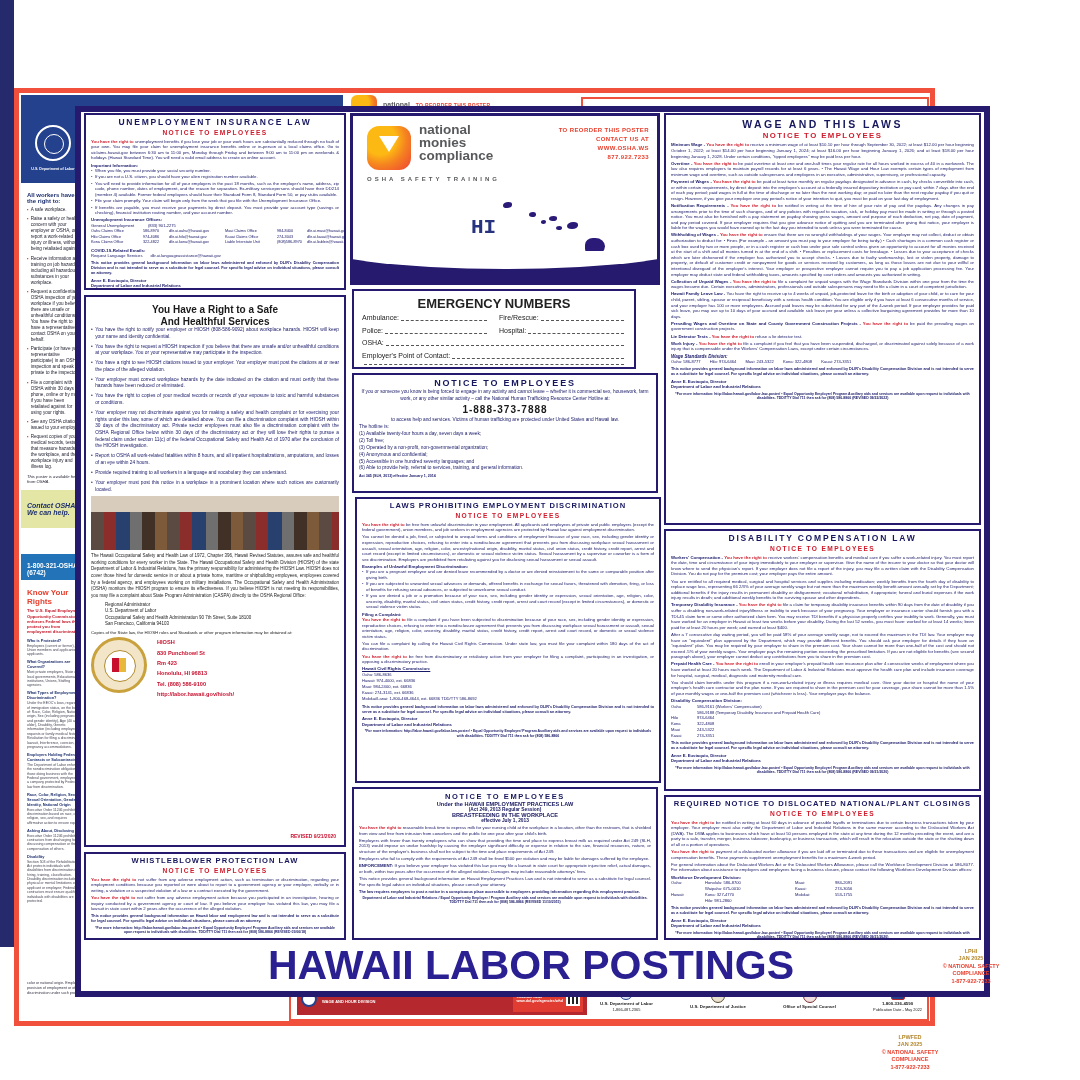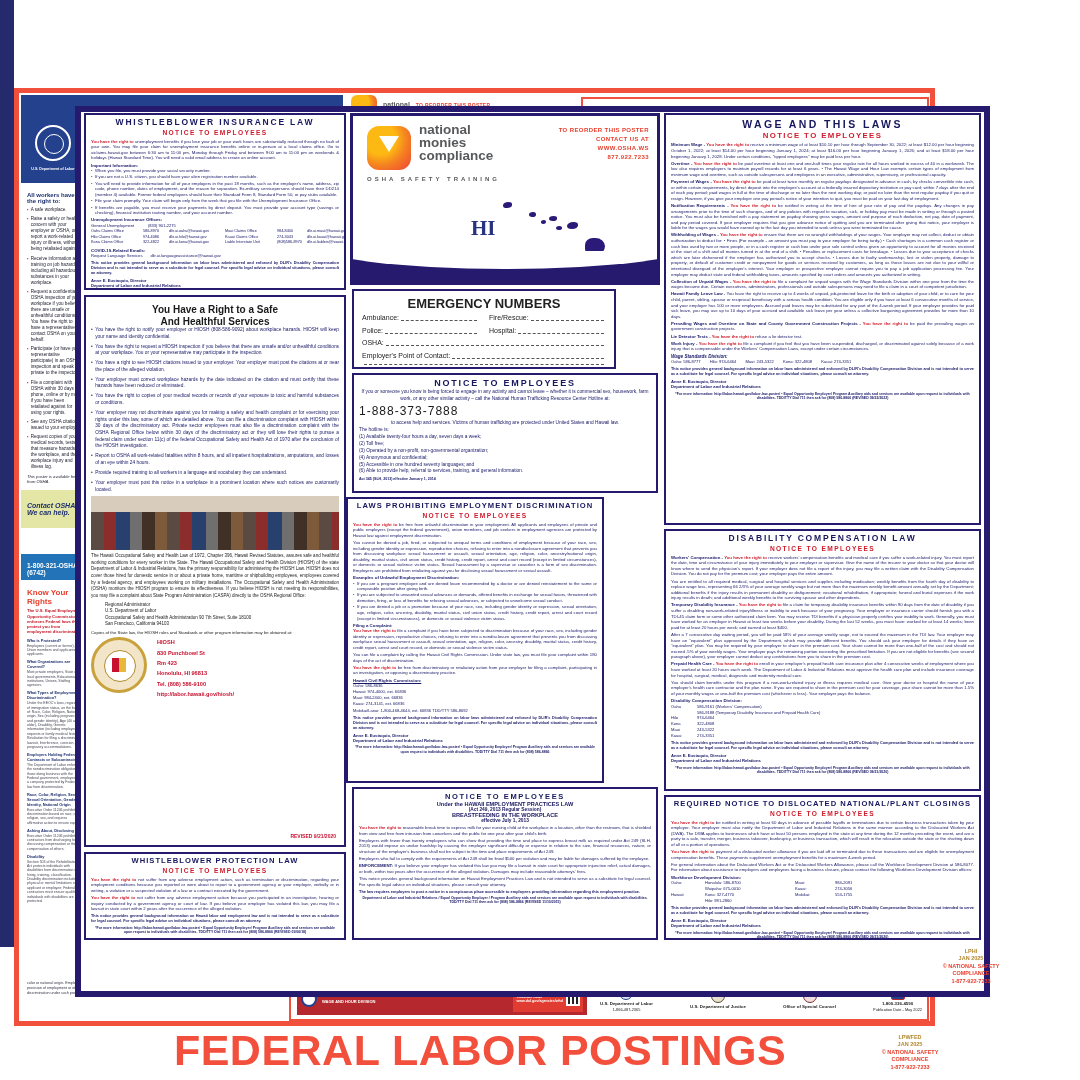--- a/index.html
+++ b/index.html
@@ -278,7 +278,7 @@
   <div class="hi">
 
     <div class="sec" style="left:3px;top:1px;width:262px;height:177px;">
-      <div class="t1">WHISTLEBLOWER INSURANCE LAW</div>
+      <div class="t1">UNEMPLOYMENT INSURANCE LAW</div>
       <div class="t2 small">NOTICE TO EMPLOYEES</div>
       <div class="body">
           <div class="para"><span class="plabel"></span><span class="pred">You have the right to </span><span>unemployment benefits if you lose your job or your work hours are substantially reduced through no fault of your own. You may file your claim for unemployment insurance benefits online or in-person at a local claims office. Go to uiclaims.hawaii.gov between 6:30 am to 11:00 pm, Monday through Friday and between 9:00 am to 11:00 pm on weekends &amp; holidays (Hawaii Standard Time). You will need a valid email address to create an online account.</span></div>

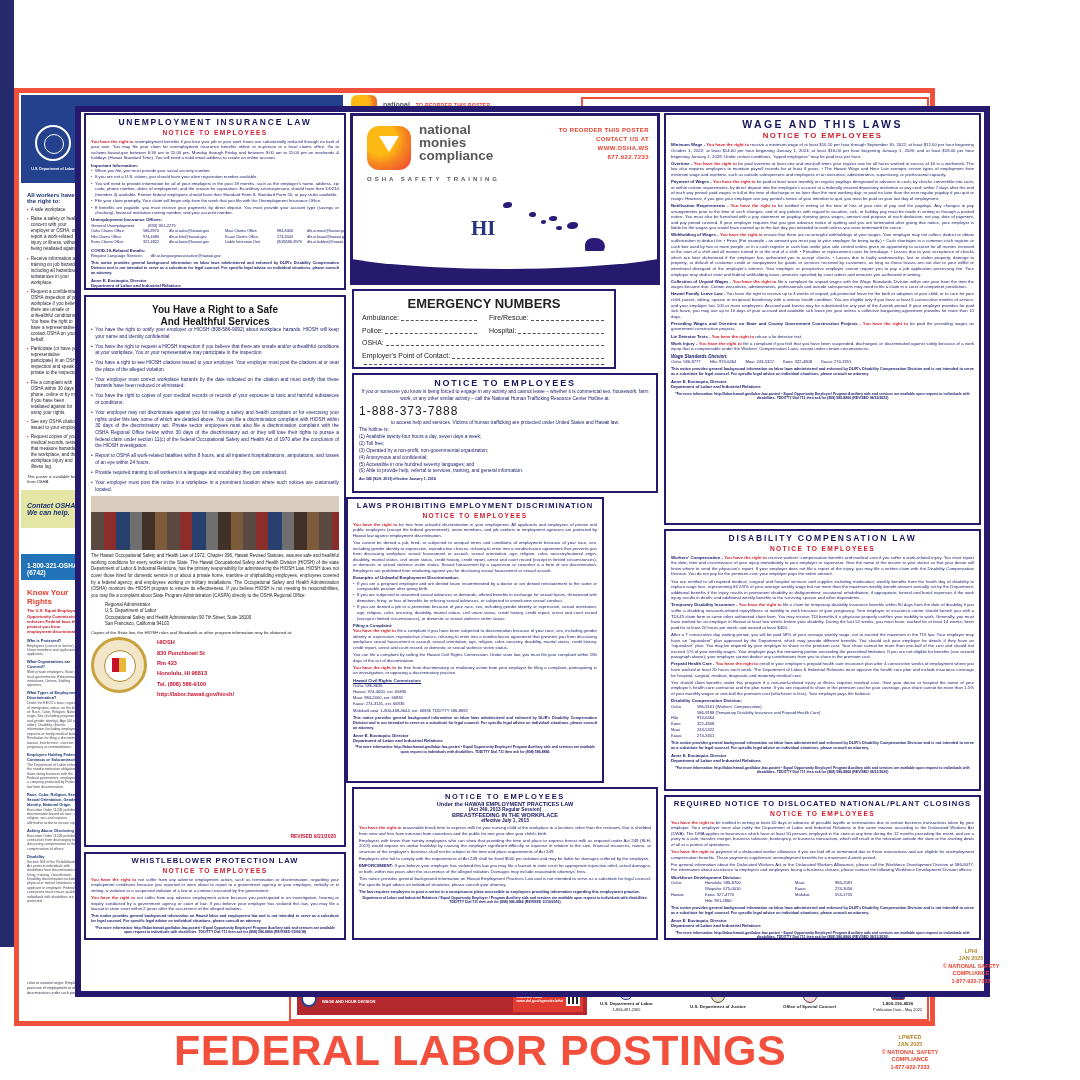--- a/index.html
+++ b/index.html
@@ -100,7 +100,7 @@
   .nsc-brand{position:absolute;left:66px;top:8px;font-size:13.5px;font-weight:bold;color:#58595b;line-height:.95;}
   .nsc-tag{position:absolute;left:14px;top:60px;font-size:6px;letter-spacing:3px;color:#58595b;font-weight:bold;}
   .nsc-reorder{position:absolute;right:8px;top:10px;text-align:right;font-size:6px;font-weight:bold;color:#e8402e;line-height:1.5;letter-spacing:.4px;}
-  .hi-state{position:absolute;left:118px;top:100px;font-size:21px;font-weight:bold;color:#27337e;font-family:Liberation Serif, serif;}
+  .hi-state{position:absolute;left:118px;top:100px;font-size:21px;font-weight:bold;color:#27337e;font-family:Liberation Mono, monospace;}
   .isle{position:absolute;background:#2b1a78;border-radius:60% 40% 55% 45%;}
   .nsc-band{position:absolute;left:-3px;bottom:-3px;width:316px;height:34px;background:#261a6e;overflow:hidden;}
   .nsc-band:before{content:"";position:absolute;left:-40px;top:-34px;width:390px;height:52px;background:#fff;border-radius:50%;}

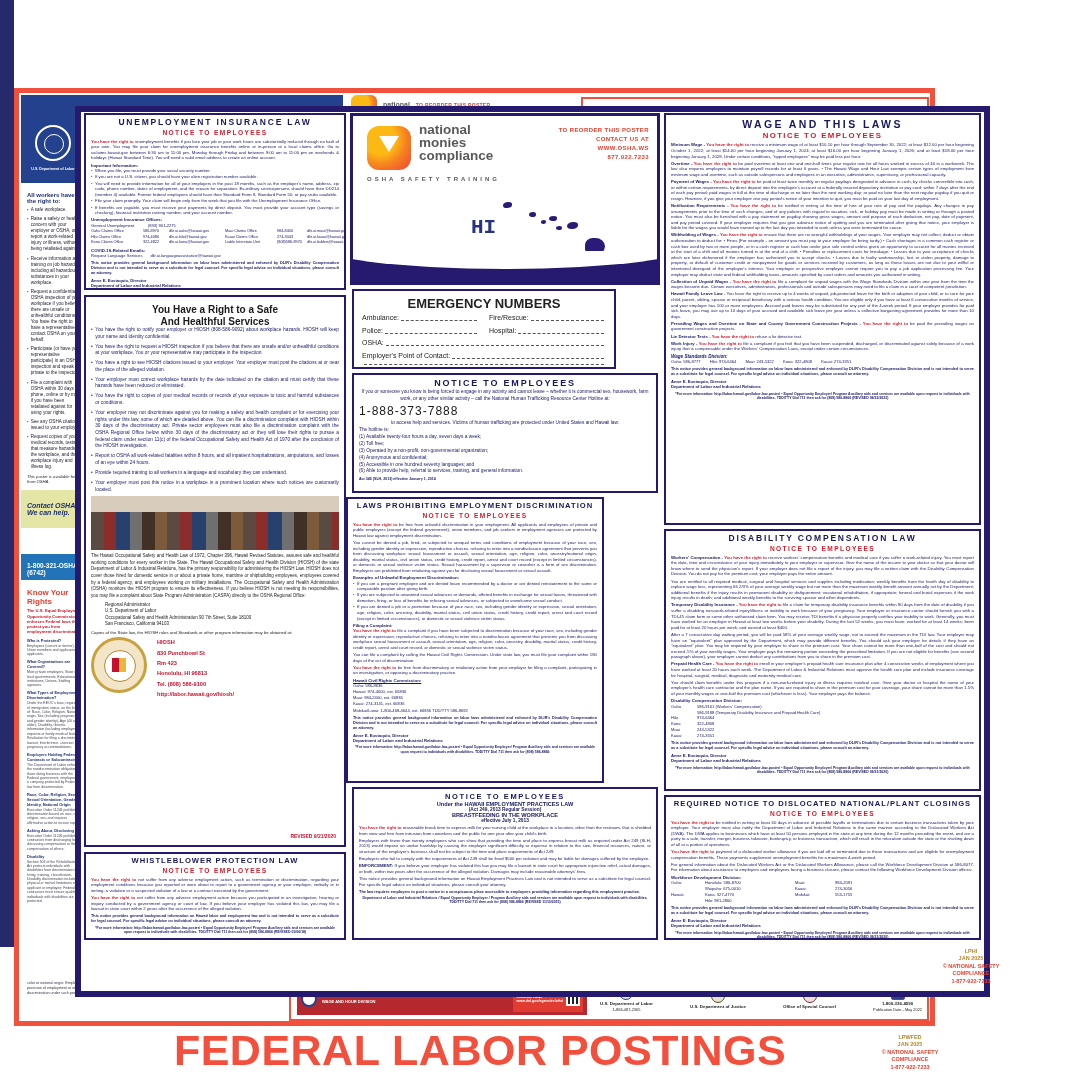--- a/index.html
+++ b/index.html
@@ -442,7 +442,7 @@
       <div class="nsc-band"></div>
     </div>
 
-    <div class="sec" style="left:271px;top:177px;width:264px;height:80px;padding:4px 8px;">
+    <div class="sec" style="left:271px;top:177px;width:284px;height:80px;padding:4px 8px;">
       <div class="em-title">EMERGENCY NUMBERS</div>
       <div class="em-row">
         <span class="em-pair">

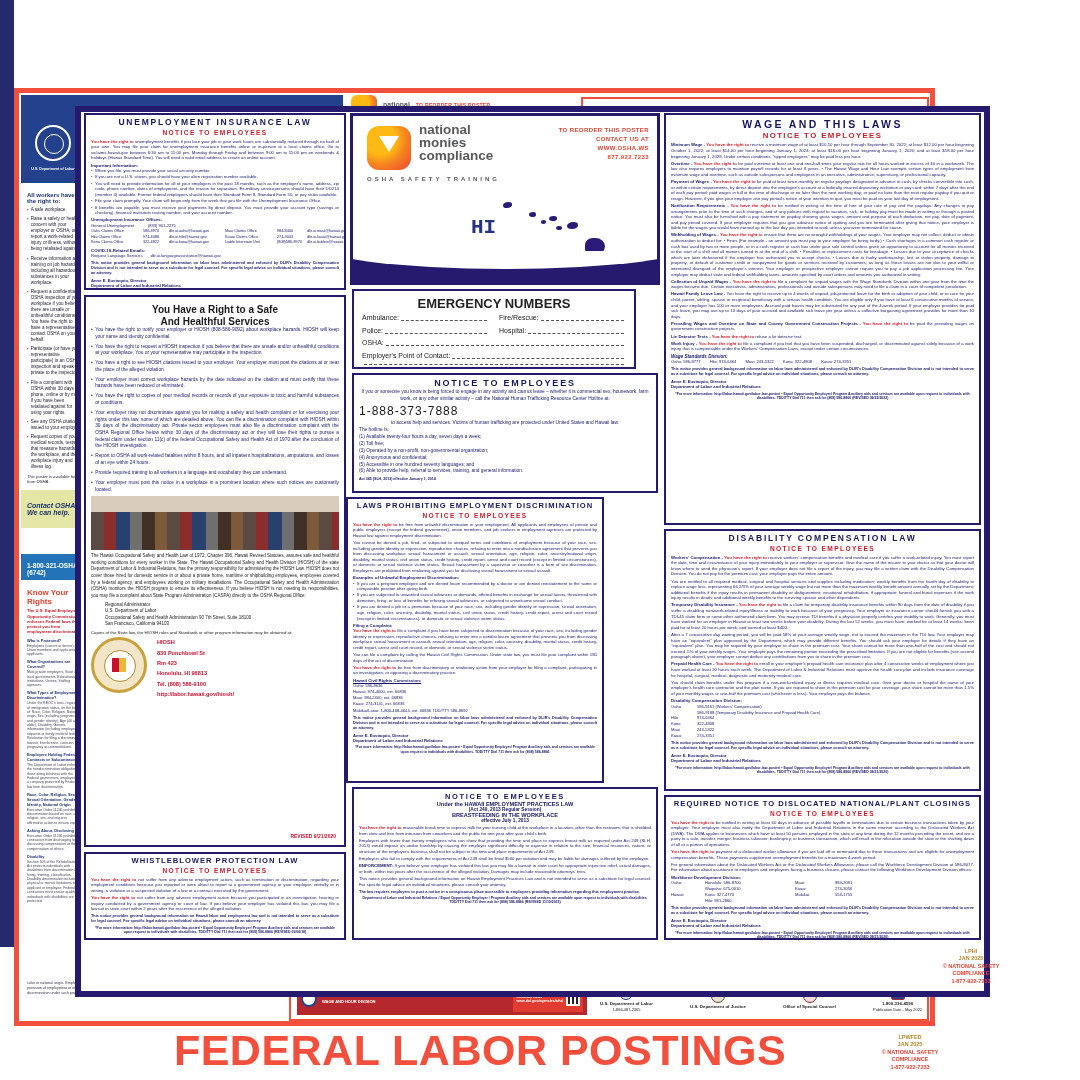--- a/index.html
+++ b/index.html
@@ -111,7 +111,7 @@
   .em-fill{flex:1;border-bottom:1.4px dashed #555;margin:0 2px;}
   
   .tr-intro{font-size:4.8px;line-height:1.35;color:#181868;text-align:center;margin-top:1px;}
-  .tr-hot{font-weight:normal;font-size:12px;color:#1a1a1a;letter-spacing:1px;margin:2px 0;}
+  .tr-hot{font-weight:bold;font-size:10px;text-align:center;color:#1a1a1a;letter-spacing:1px;margin:2px 0;}
   .tr-line{font-size:4.8px;color:#181868;line-height:1.45;}
   .tr-act{font-size:3.6px;font-weight:bold;color:#181868;margin-top:2px;}
   .hcrc-line{font-size:4.1px;color:#181868;line-height:1.5;}

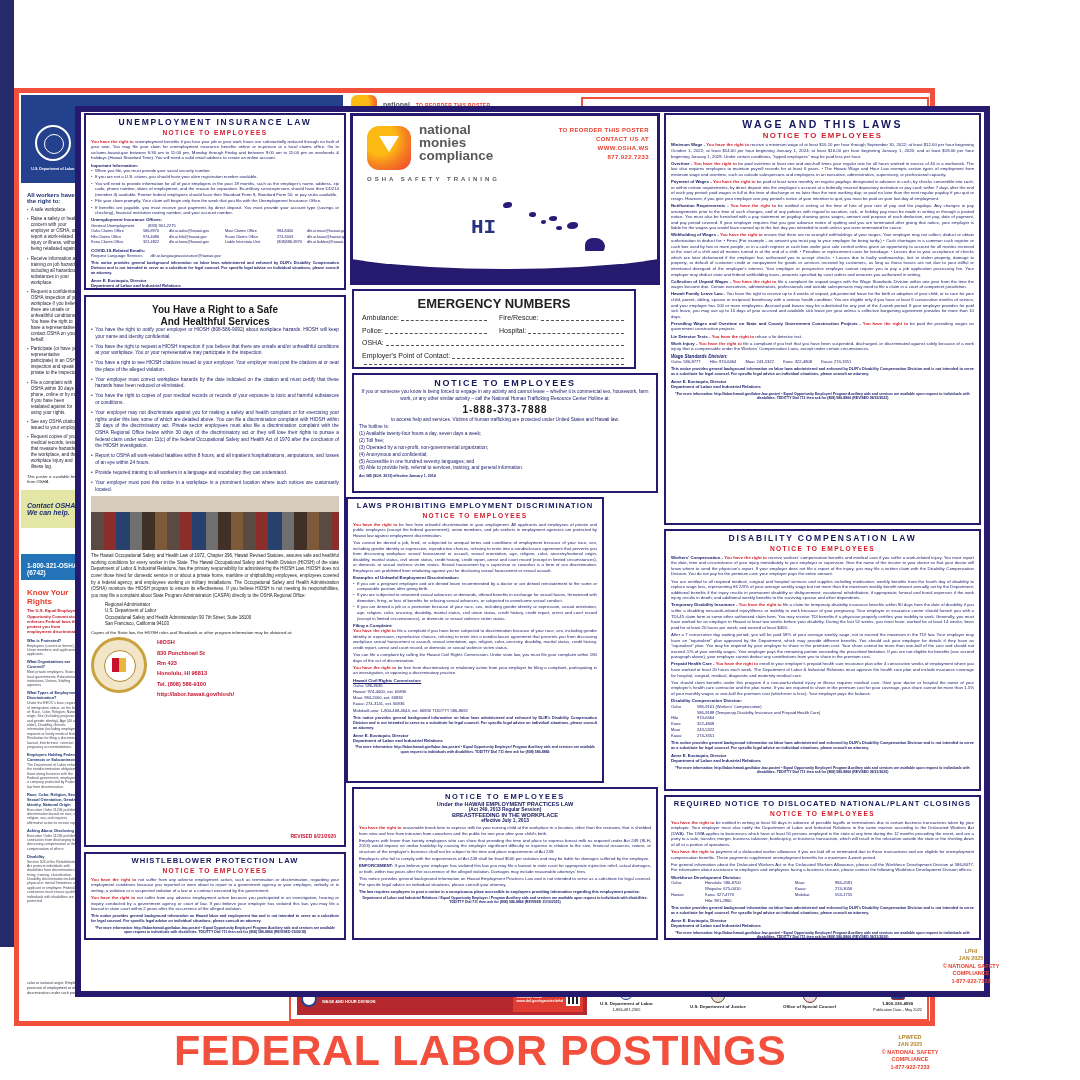--- a/index.html
+++ b/index.html
@@ -500,7 +500,7 @@
       <div class="tr-act">Act 345 (SLH, 2013) effective January 1, 2014</div>
     </div>
 
-    <div class="sec" style="left:265px;top:385px;width:258px;height:286px;">
+    <div class="sec" style="left:274px;top:385px;width:306px;height:286px;">
       <div class="t1 small">LAWS PROHIBITING EMPLOYMENT DISCRIMINATION</div>
       <div class="t2 small">NOTICE TO EMPLOYEES</div>
       <div class="body">

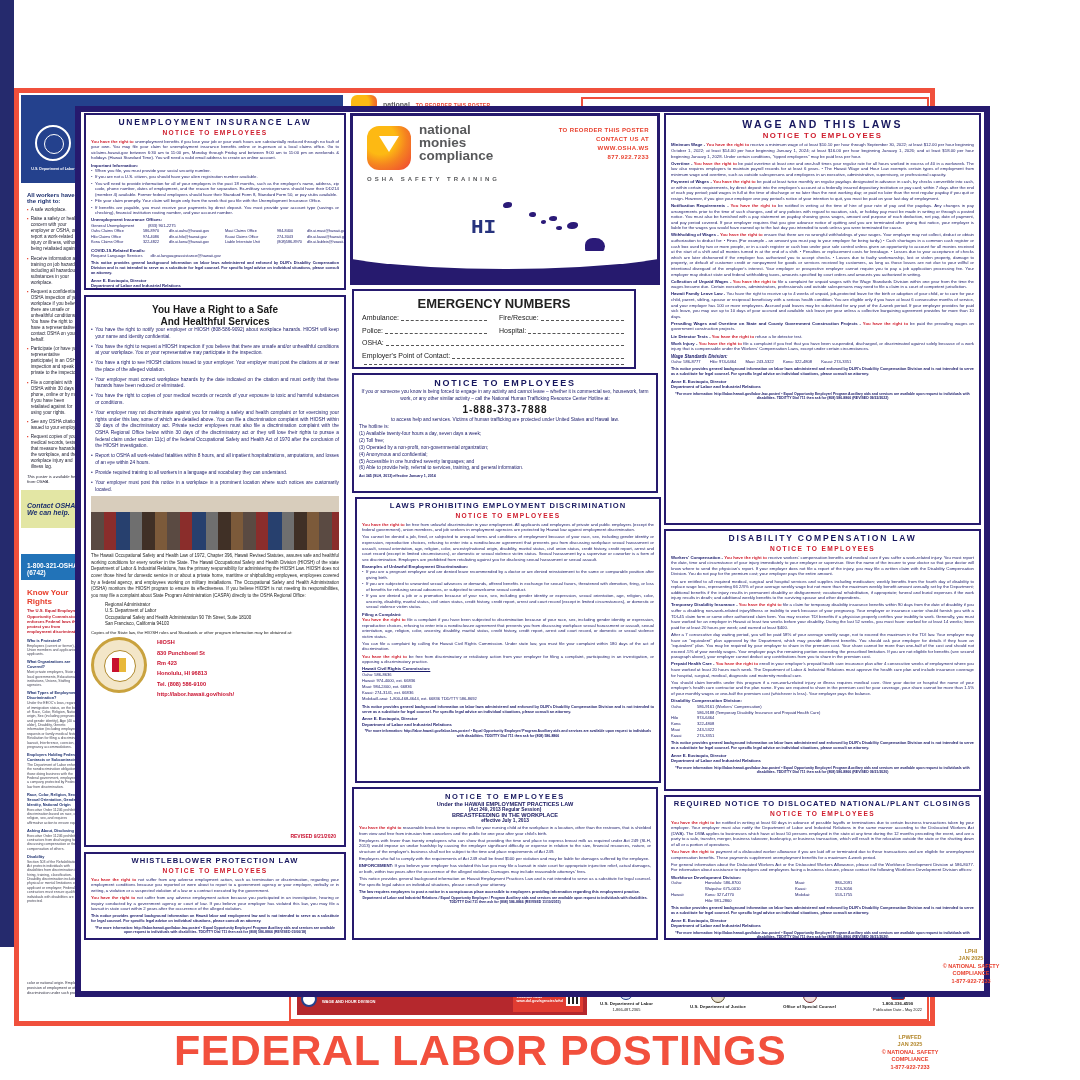--- a/index.html
+++ b/index.html
@@ -667,6 +667,7 @@
       <div class="foot"><span>*For more information: http://labor.hawaii.gov/labor-law-poster/ • Equal Opportunity Employer/ Program Auxiliary aids and services are available upon request to individuals with disabilities. TDD/TTY Dial 711 then ask for (808) 586-8866</span> <span>(REVISED 09/21/2020)</span></div>
     </div>
 
+    <div class="hi-title">HAWAII LABOR POSTINGS</div>
     <div class="stamp hi-stamp">
       <div>
           <div class="g">LPHI</div>

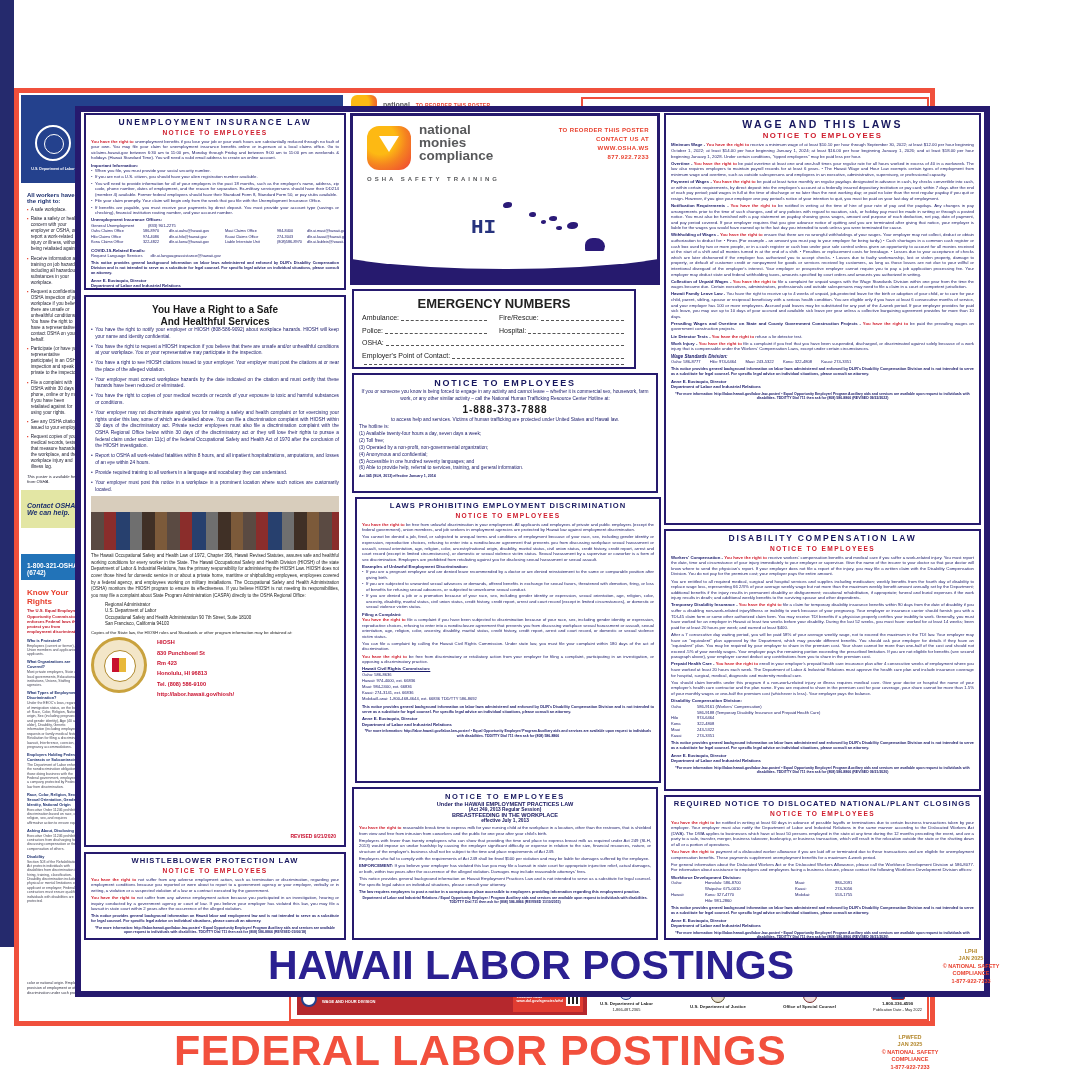--- a/index.html
+++ b/index.html
@@ -262,7 +262,6 @@
     </div>
   </div>
 
-  <div class="fed-title">FEDERAL LABOR POSTINGS</div>
   <div class="stamp fed-stamp">
     <div>
         <div class="g">LPWFED</div>

